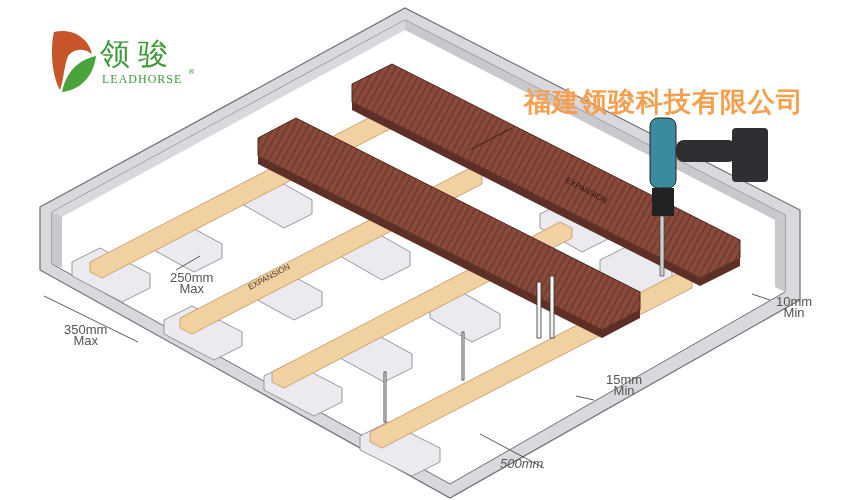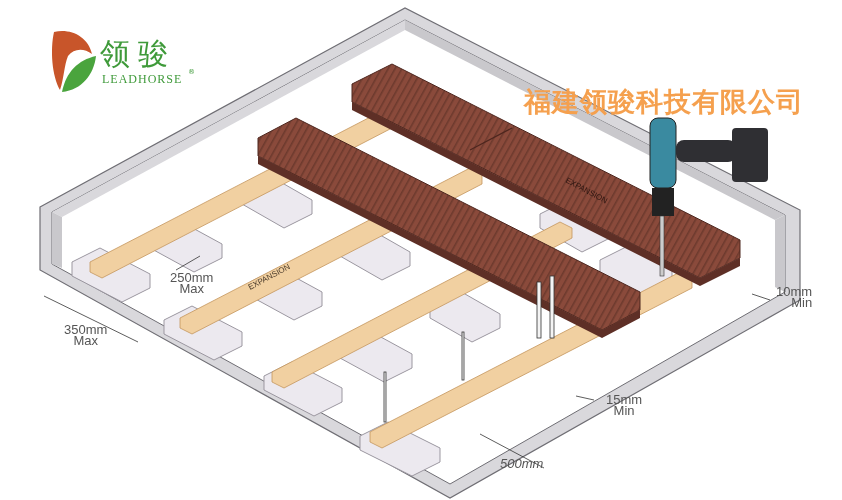--- a/index.html
+++ b/index.html
@@ -111,7 +111,7 @@
   <div>350mm</div>
   <div>Max</div>
 </div>
-<div class="dim" style="left:776px;top:286px;text-align:right;">
+<div class="dim" style="left:776px;top:296px;">
   <div>10mm</div>
   <div>Min</div>
 </div>

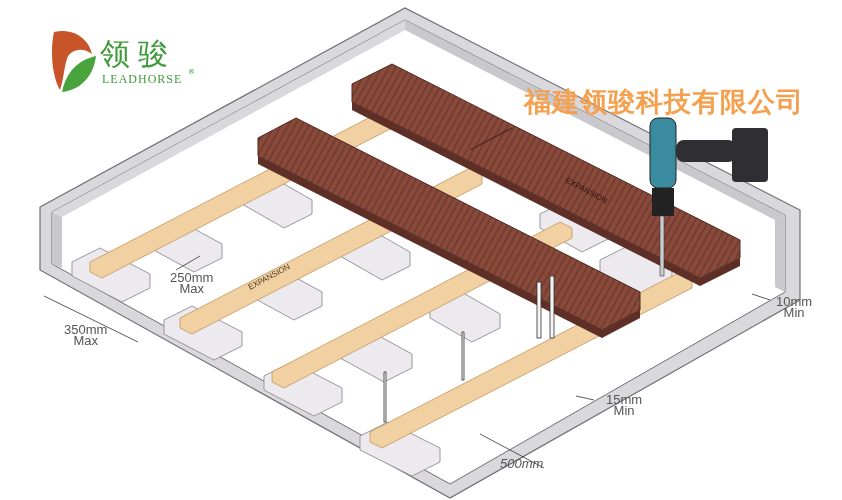--- a/index.html
+++ b/index.html
@@ -115,7 +115,7 @@
   <div>10mm</div>
   <div>Min</div>
 </div>
-<div class="dim" style="left:606px;top:394px;text-align:center;">
+<div class="dim" style="left:606px;top:374px;text-align:center;">
   <div>15mm</div>
   <div>Min</div>
 </div>

